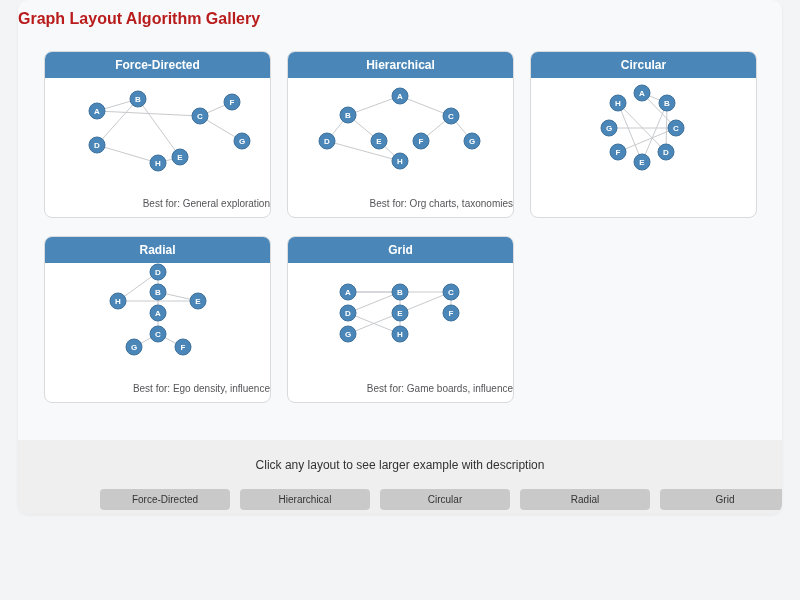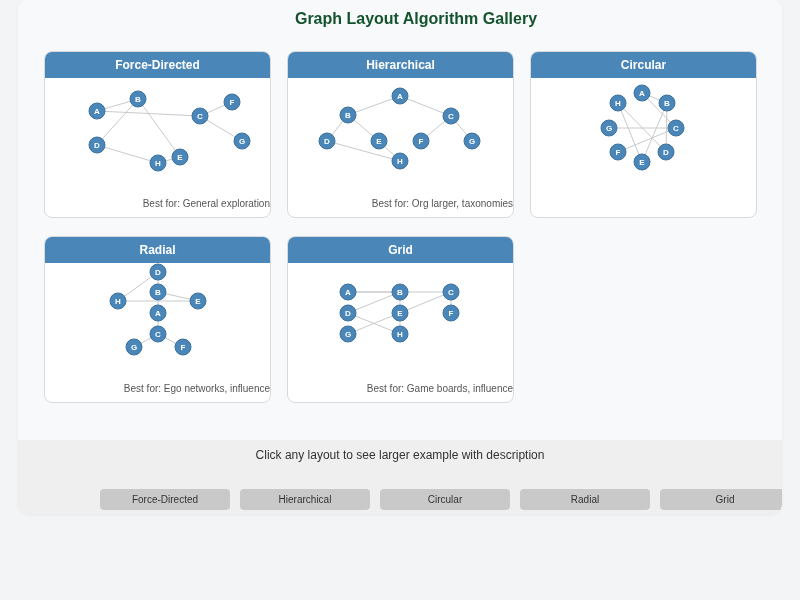--- a/index.html
+++ b/index.html
@@ -21,11 +21,11 @@
   }
   .page-title {
     position: absolute;
-    top: 10px; left: 16px; width: 100%;
-    text-align: center;
+    top: 10px; left: 0; width: 100%;
+    text-align: left;
     font-size: 16px;
     font-weight: bold;
-    color: #14532d;
+    color: #b91c1c;
   }
   .cards {
     position: absolute;

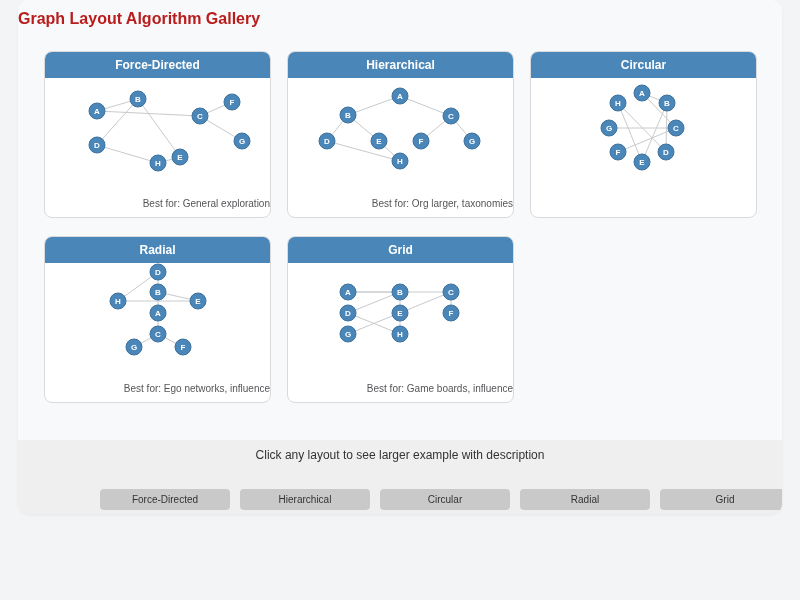--- a/index.html
+++ b/index.html
@@ -199,7 +199,7 @@
             <text x="112" y="86" text-anchor="middle" class="node-label">H</text>
           </g>
         </svg>
-        <div class="card-caption">Best for: Org larger, taxonomies</div>
+        <div class="card-caption">Best for: Org charts, taxonomies</div>
       </div>
       <div class="card">
         <div class="card-header" style="background: rgb(74, 135, 184);">Circular</div>

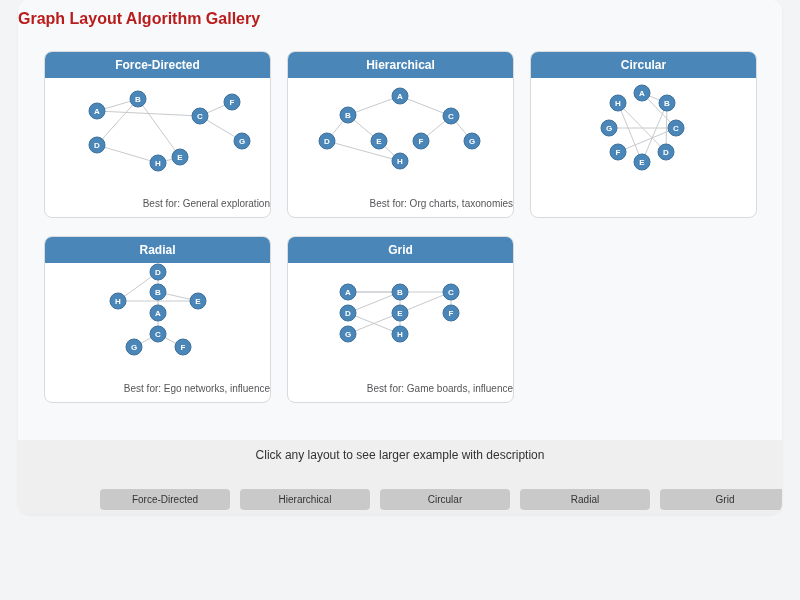--- a/index.html
+++ b/index.html
@@ -294,7 +294,7 @@
             <text x="73" y="41" text-anchor="middle" class="node-label">H</text>
           </g>
         </svg>
-        <div class="card-caption">Best for: Ego networks, influence</div>
+        <div class="card-caption">Best for: Ego density, influence</div>
       </div>
       <div class="card">
         <div class="card-header" style="background: rgb(74, 135, 184);">Grid</div>

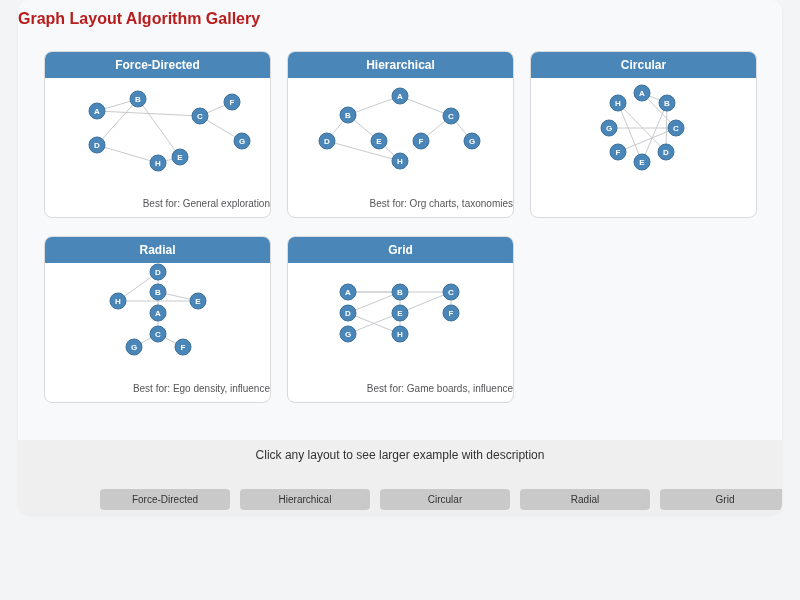--- a/index.html
+++ b/index.html
@@ -69,7 +69,7 @@
   }
   .footer-instruction {
     position: absolute;
-    top: 8px; left: 0;
+    top: 18px; left: 0;
     width: 100%;
     text-align: center;
     font-size: 12px;

